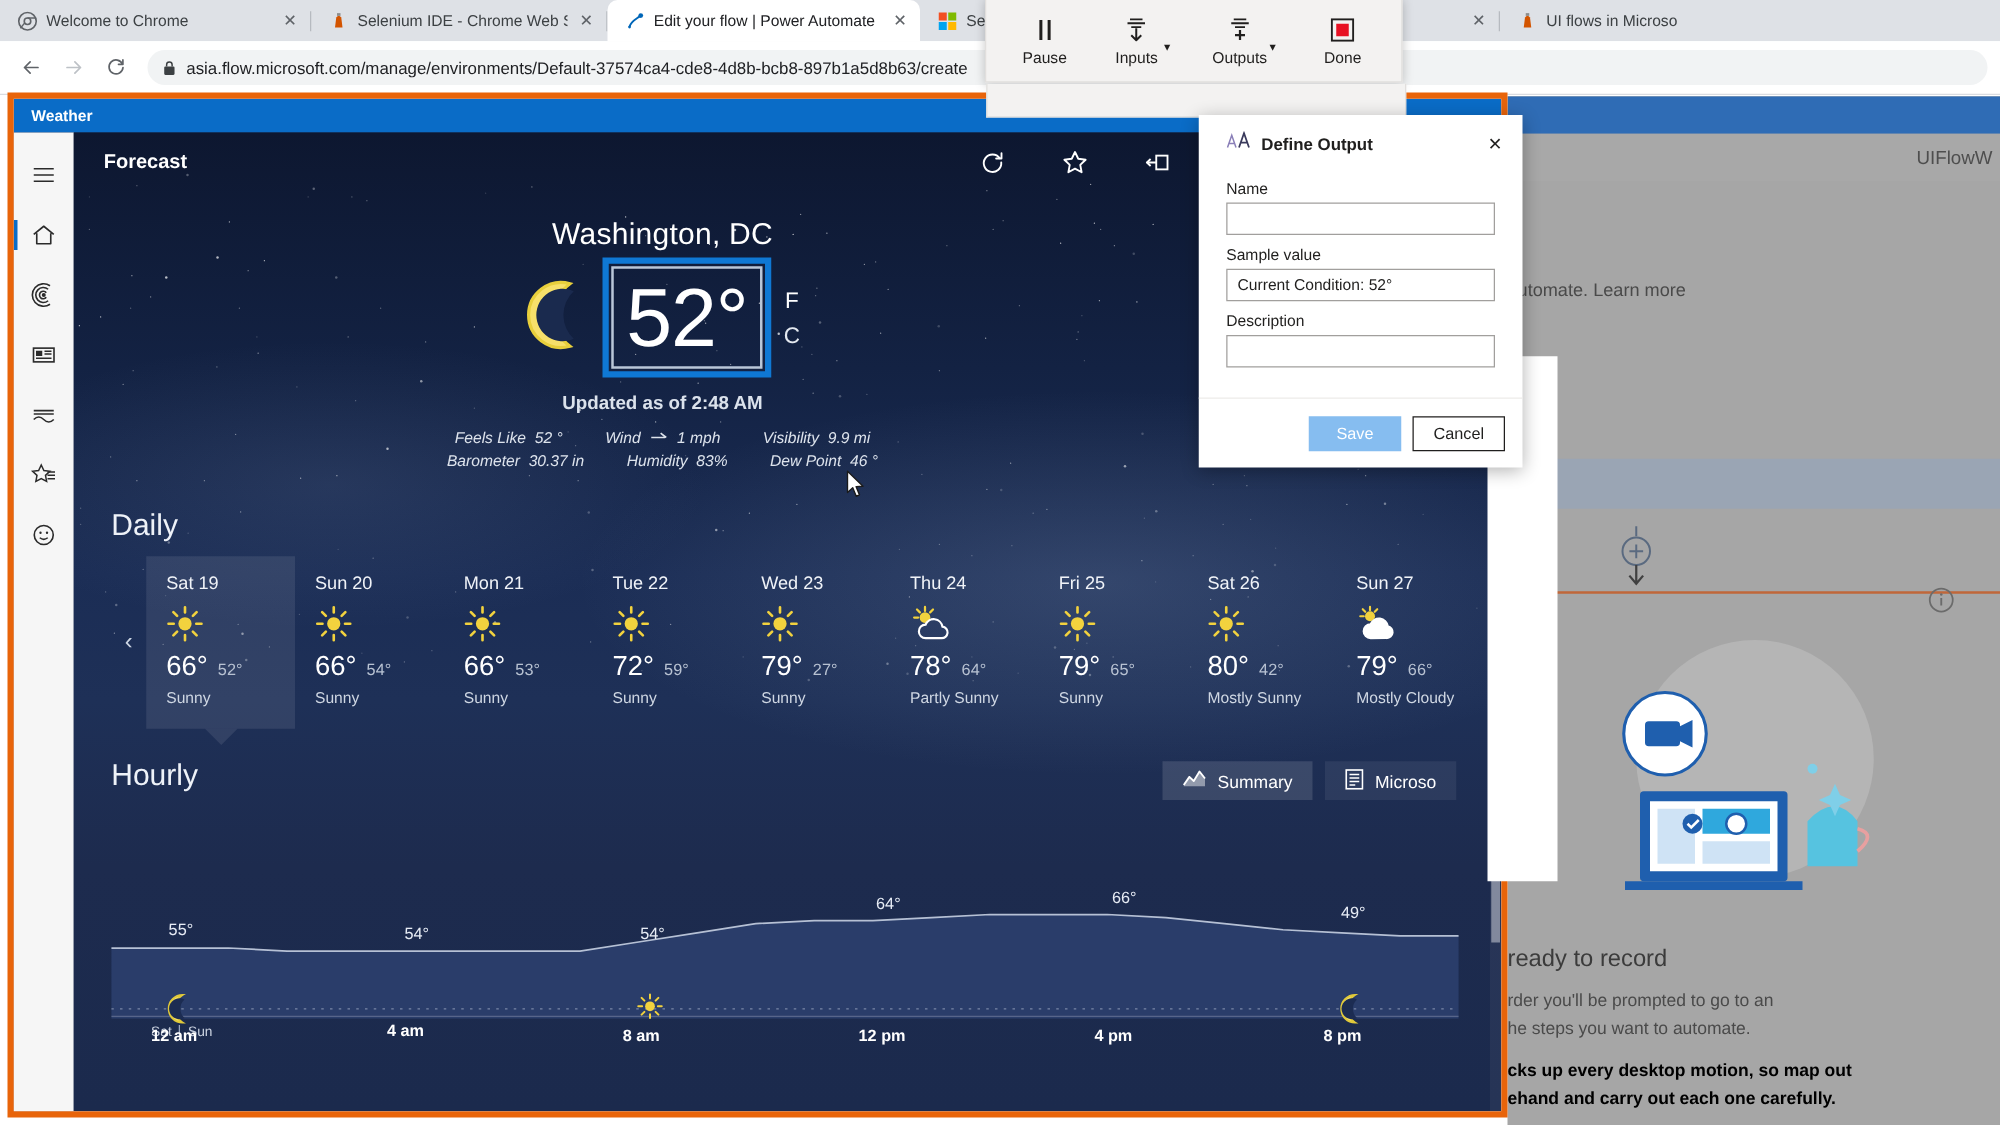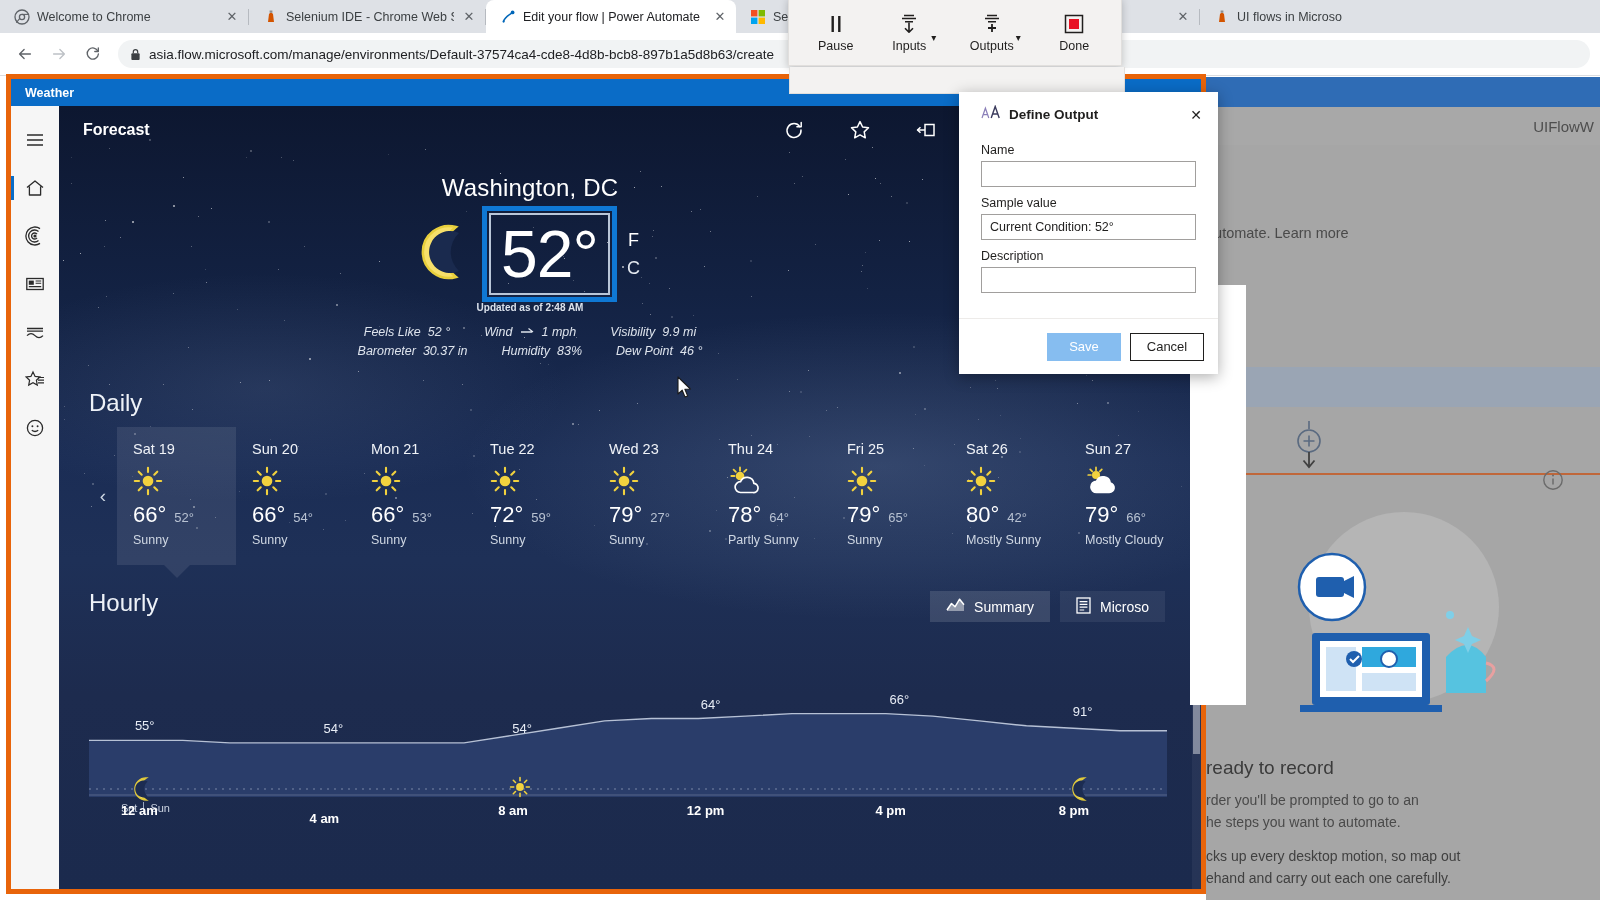--- a/index.html
+++ b/index.html
@@ -145,7 +145,7 @@
   #units { display: flex; flex-direction: column; margin-left: 10px; color: #e4e9f0; font-size: 18px; font-weight: 300; line-height: 28px;}
   #units .sel { color: #fff; }
   #cond { font-size: 25px; color: #e9edf4; font-weight: 300; margin-top: 2px;}
-  #updated { font-size: 10px; color: #dbe2ec; font-weight: bold; }
+  #updated { font-size: 15px; color: #dbe2ec; font-weight: bold; margin-top: 12px;}
   #metrics { margin-top: 12px; display: inline-block; }
   .metric-row { display: flex; justify-content: center; gap: 34px; margin-bottom: 5px; font-style: italic; }
   .metric { font-size: 12.5px; color: #dde3ec; display: flex; gap: 7px; align-items: center;}

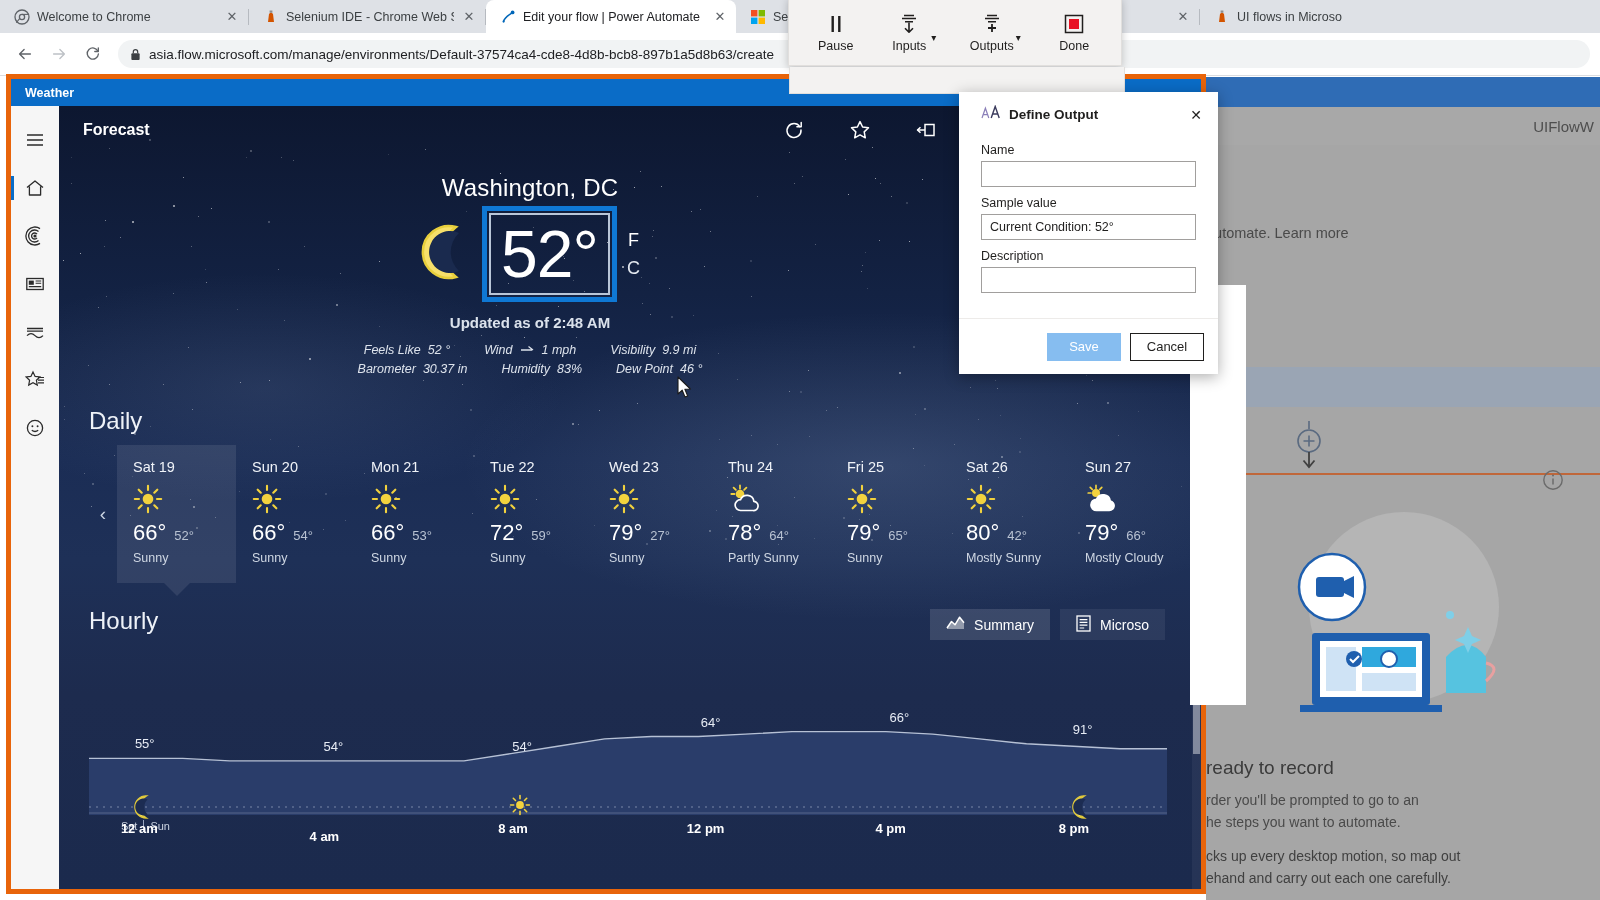--- a/index.html
+++ b/index.html
@@ -992,7 +992,7 @@
                   <div style="position: absolute; font-size: 13px; color: rgb(231, 236, 245); white-space: nowrap; left: 40%; top: 83.875px; transform: translateX(-8px);">54°</div>
                   <div style="position: absolute; font-size: 13px; color: rgb(231, 236, 245); white-space: nowrap; left: 57.5%; top: 59.5px; transform: translateX(-8px);">64°</div>
                   <div style="position: absolute; font-size: 13px; color: rgb(231, 236, 245); white-space: nowrap; left: 75%; top: 54.625px; transform: translateX(-8px);">66°</div>
-                  <div style="position: absolute; font-size: 13px; color: rgb(231, 236, 245); white-space: nowrap; left: 92%; top: 66.8125px; transform: translateX(-8px);">91°</div>
+                  <div style="position: absolute; font-size: 13px; color: rgb(231, 236, 245); white-space: nowrap; left: 92%; top: 66.8125px; transform: translateX(-8px);">49°</div>
                   <div style="position: absolute; left: 5%; top: 139px; transform: translate(-11px, 0px);"><svg width="22" height="26" viewBox="0 0 22 26">
                       <path d="M14 2a11 11 0 1 0 0 22A13 13 0 0 1 14 2z" fill="#f3de6b" stroke="#e0c93a" stroke-width="1.6"></path>
                       <path d="M15.6 5.6a8.4 8.4 0 1 0 0 14.8A10 10 0 0 1 15.6 5.6z" fill="#1c2c52"></path>

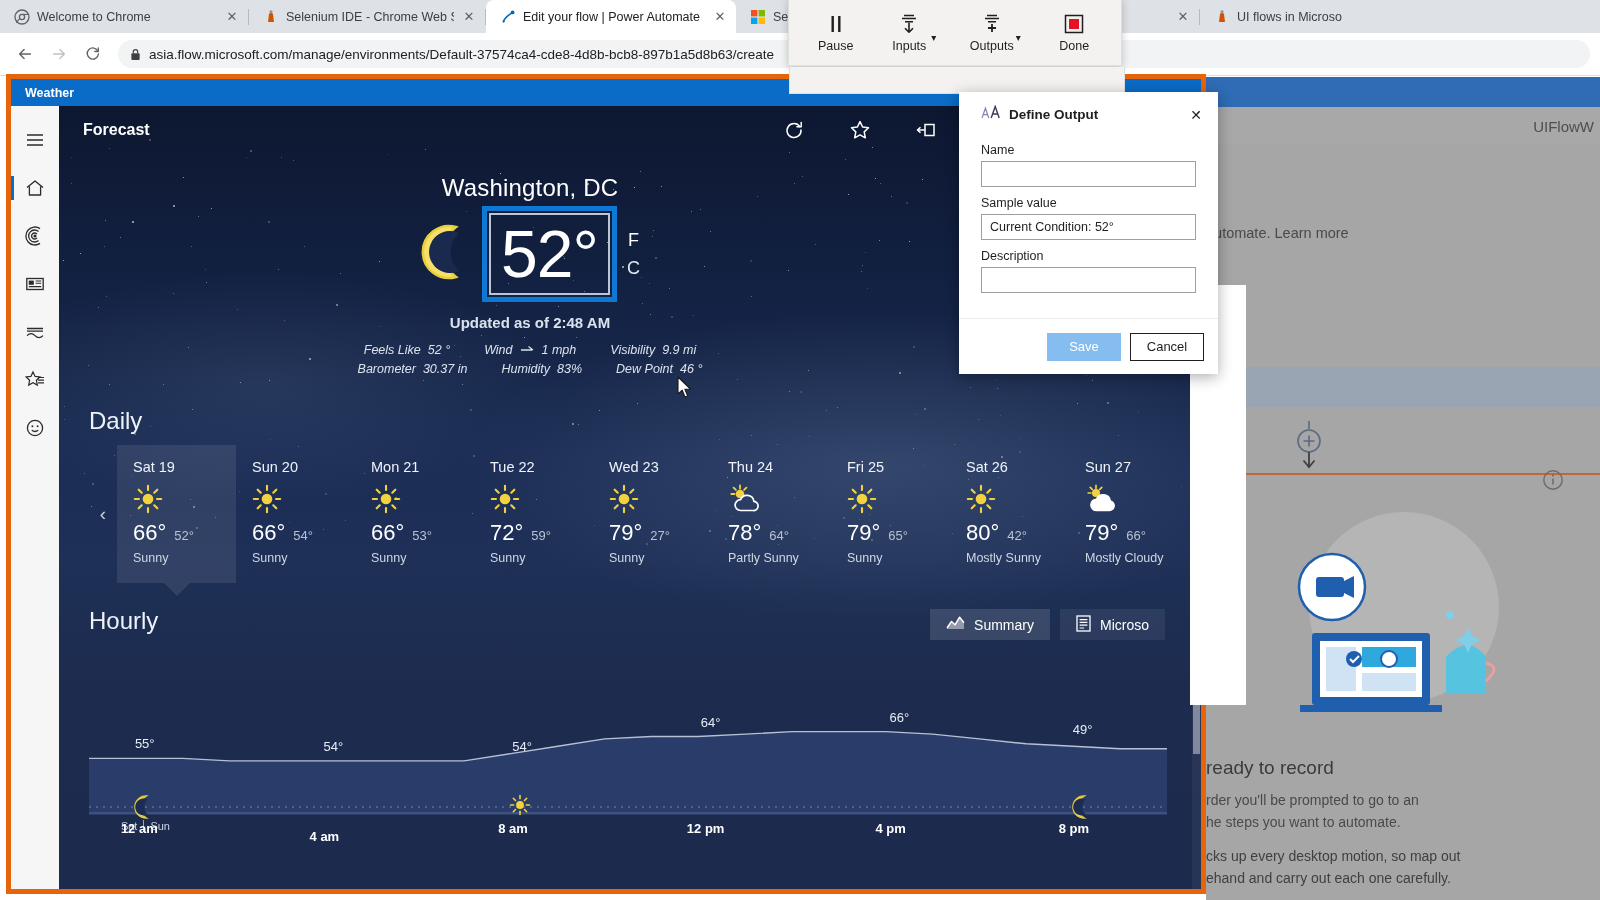--- a/index.html
+++ b/index.html
@@ -1016,7 +1016,7 @@
           </div>
           <div id="xaxis">
                 <div class="xlabel" style="left: 5%; transform: translateX(-22px); top: 4px;">12 am</div>
-                <div class="xlabel" style="left: 22.5%; transform: translateX(-22px); top: 12px;">4 am</div>
+                <div class="xlabel" style="left: 22.5%; transform: translateX(-22px); top: 0;">4 am</div>
                 <div class="xlabel" style="left: 40%; transform: translateX(-22px); top: 4px;">8 am</div>
                 <div class="xlabel" style="left: 57.5%; transform: translateX(-22px); top: 4px;">12 pm</div>
                 <div class="xlabel" style="left: 75%; transform: translateX(-22px); top: 4px;">4 pm</div>

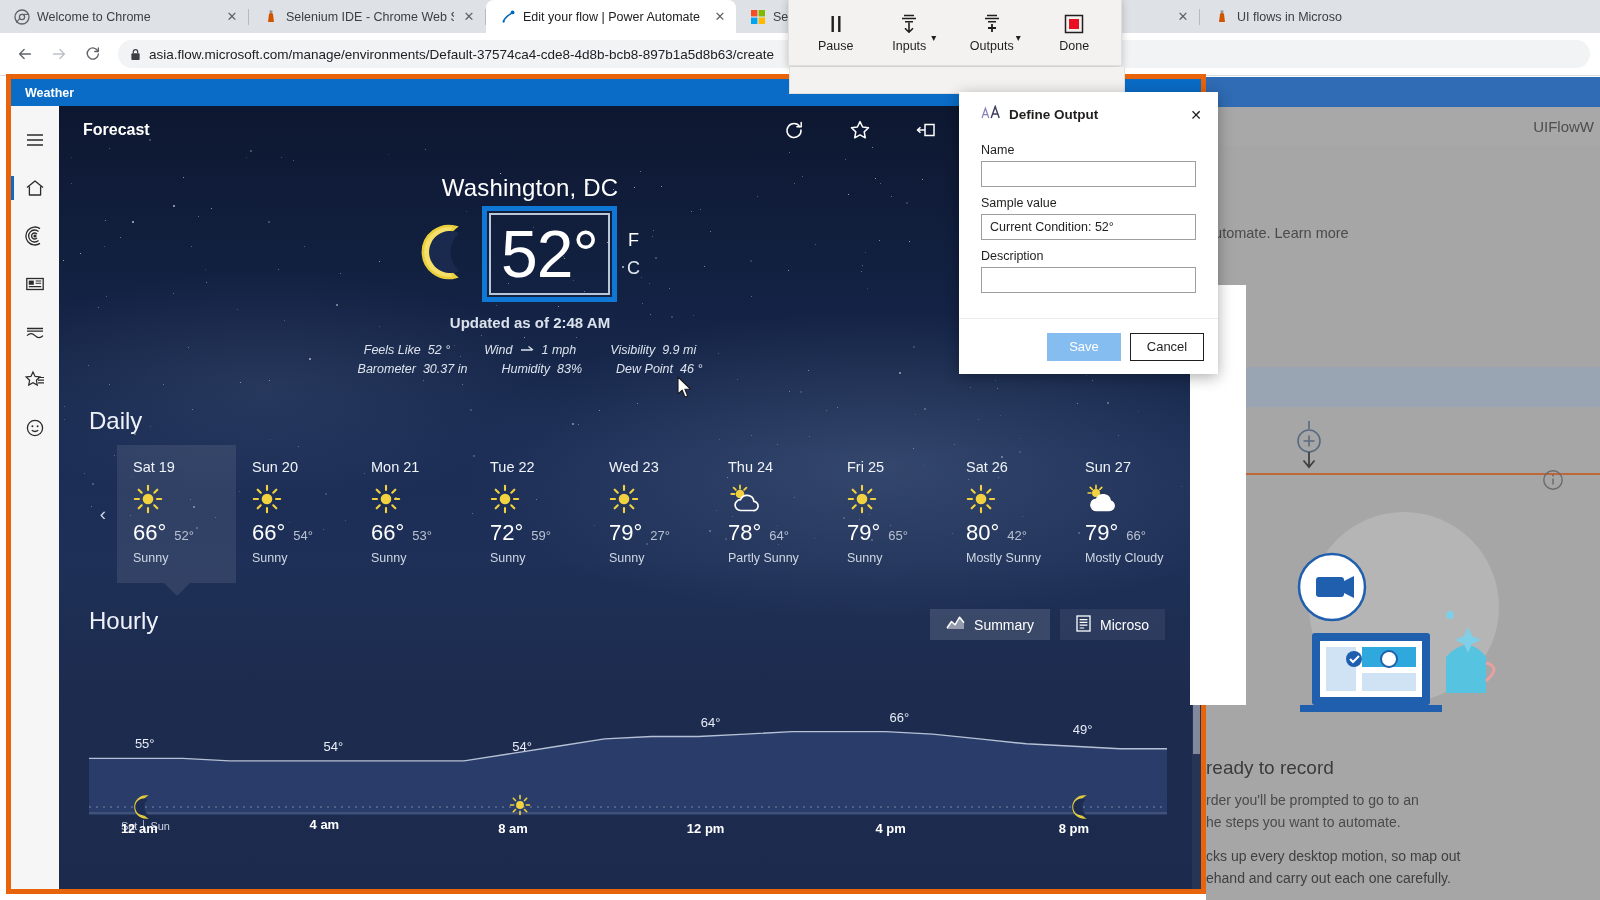--- a/index.html
+++ b/index.html
@@ -216,7 +216,7 @@
   #pa-illus { position: absolute; left: 48px; top: 430px; }
   #pa-h { position: absolute; left: 0px; top: 680px; font-size: 19px; color: #3b3b3b; white-space: nowrap; }
   #pa-p1 { position: absolute; left: 0px; top: 712px; font-size: 14px; color: #4a4a4a; white-space: nowrap; line-height: 22px;}
-  #pa-p2 { position: absolute; left: 0px; top: 768px; font-size: 14px; color: #404040; white-space: nowrap; line-height: 22px;}
+  #pa-p2 { position: absolute; left: 0px; top: 768px; font-size: 14px; color: #000000; white-space: nowrap; line-height: 22px; font-weight: bold;}
 
   
   #white-strip {

